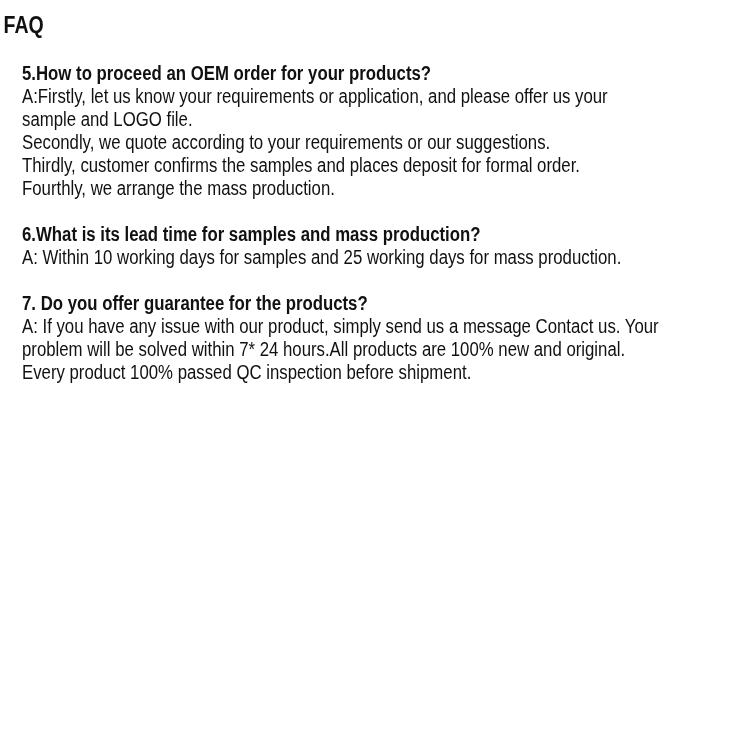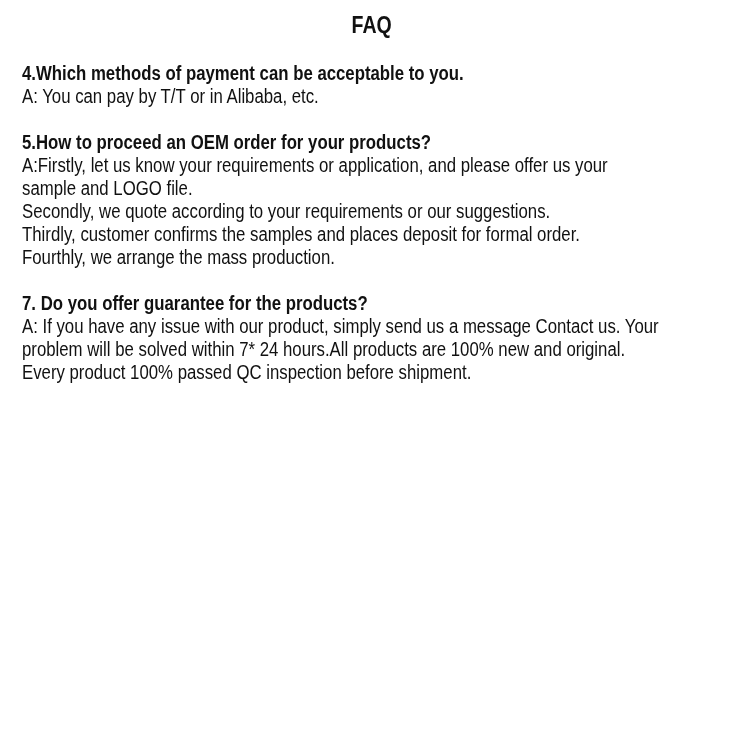--- a/index.html
+++ b/index.html
@@ -20,7 +20,7 @@
       top: 10px;
       left: 0;
       width: 744px;
-      text-align: center;
+      text-align: left;
       font-size: 23px;
       font-weight: bold;
       line-height: 30px;

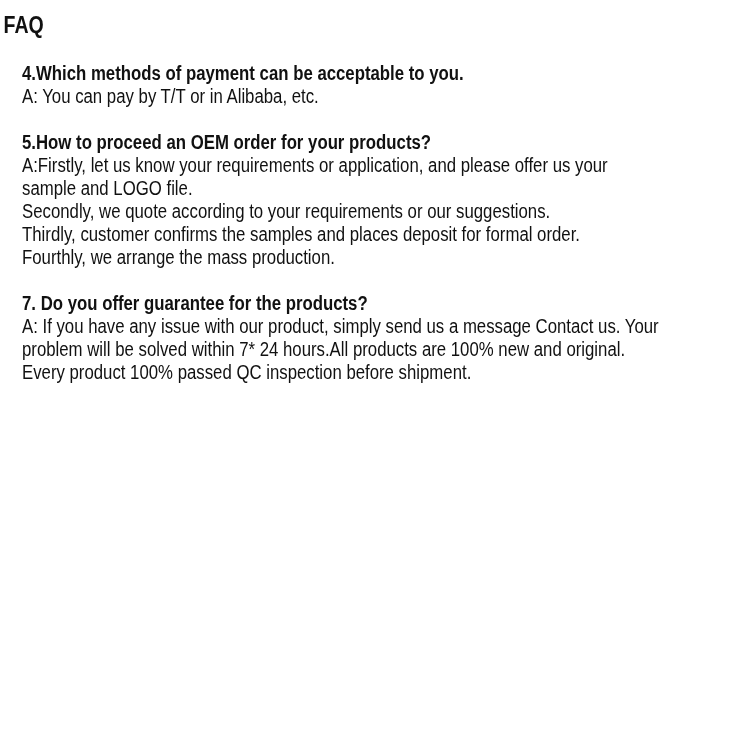--- a/index.html
+++ b/index.html
@@ -66,10 +66,6 @@
 
 
 
-  <div class="faq-item">
-    <span class="line question">4.Which methods of payment can be acceptable to you.</span>
-    <span class="line answer">A: You can pay by T/T or in Alibaba, etc.</span>
-  </div>
 
   <div class="faq-item">
     <span class="line question">5.How to proceed an OEM order for your products?</span>

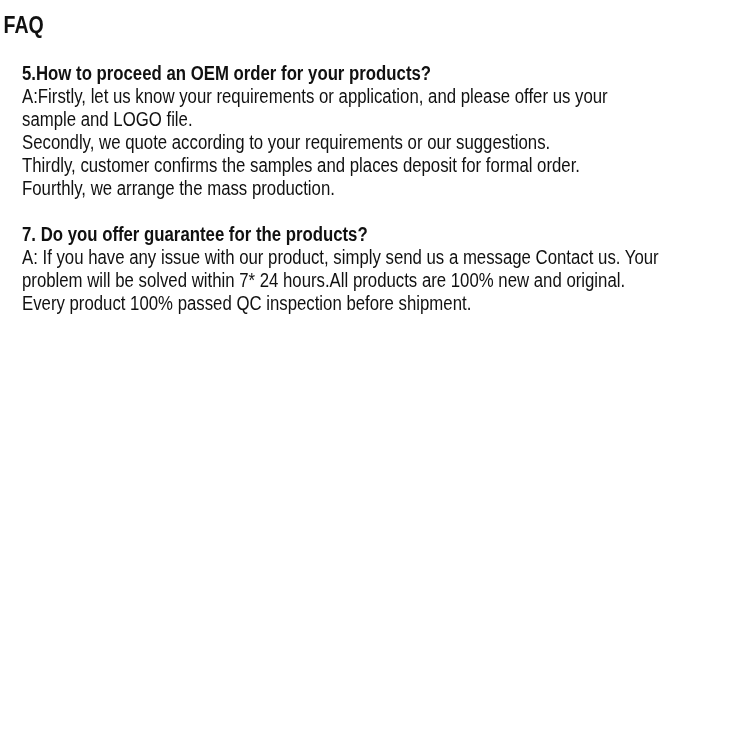--- a/index.html
+++ b/index.html
@@ -76,6 +76,10 @@
     <span class="line answer">Fourthly, we arrange the mass production.</span>
   </div>
 
+  <div class="faq-item">
+    <span class="line question">6.What is its lead time for samples and mass production?</span>
+    <span class="line answer">A: Within 10 working days for samples and 25 working days for mass production.</span>
+  </div>
 
   <div class="faq-item">
     <span class="line question">7. Do you offer guarantee for the products?</span>

